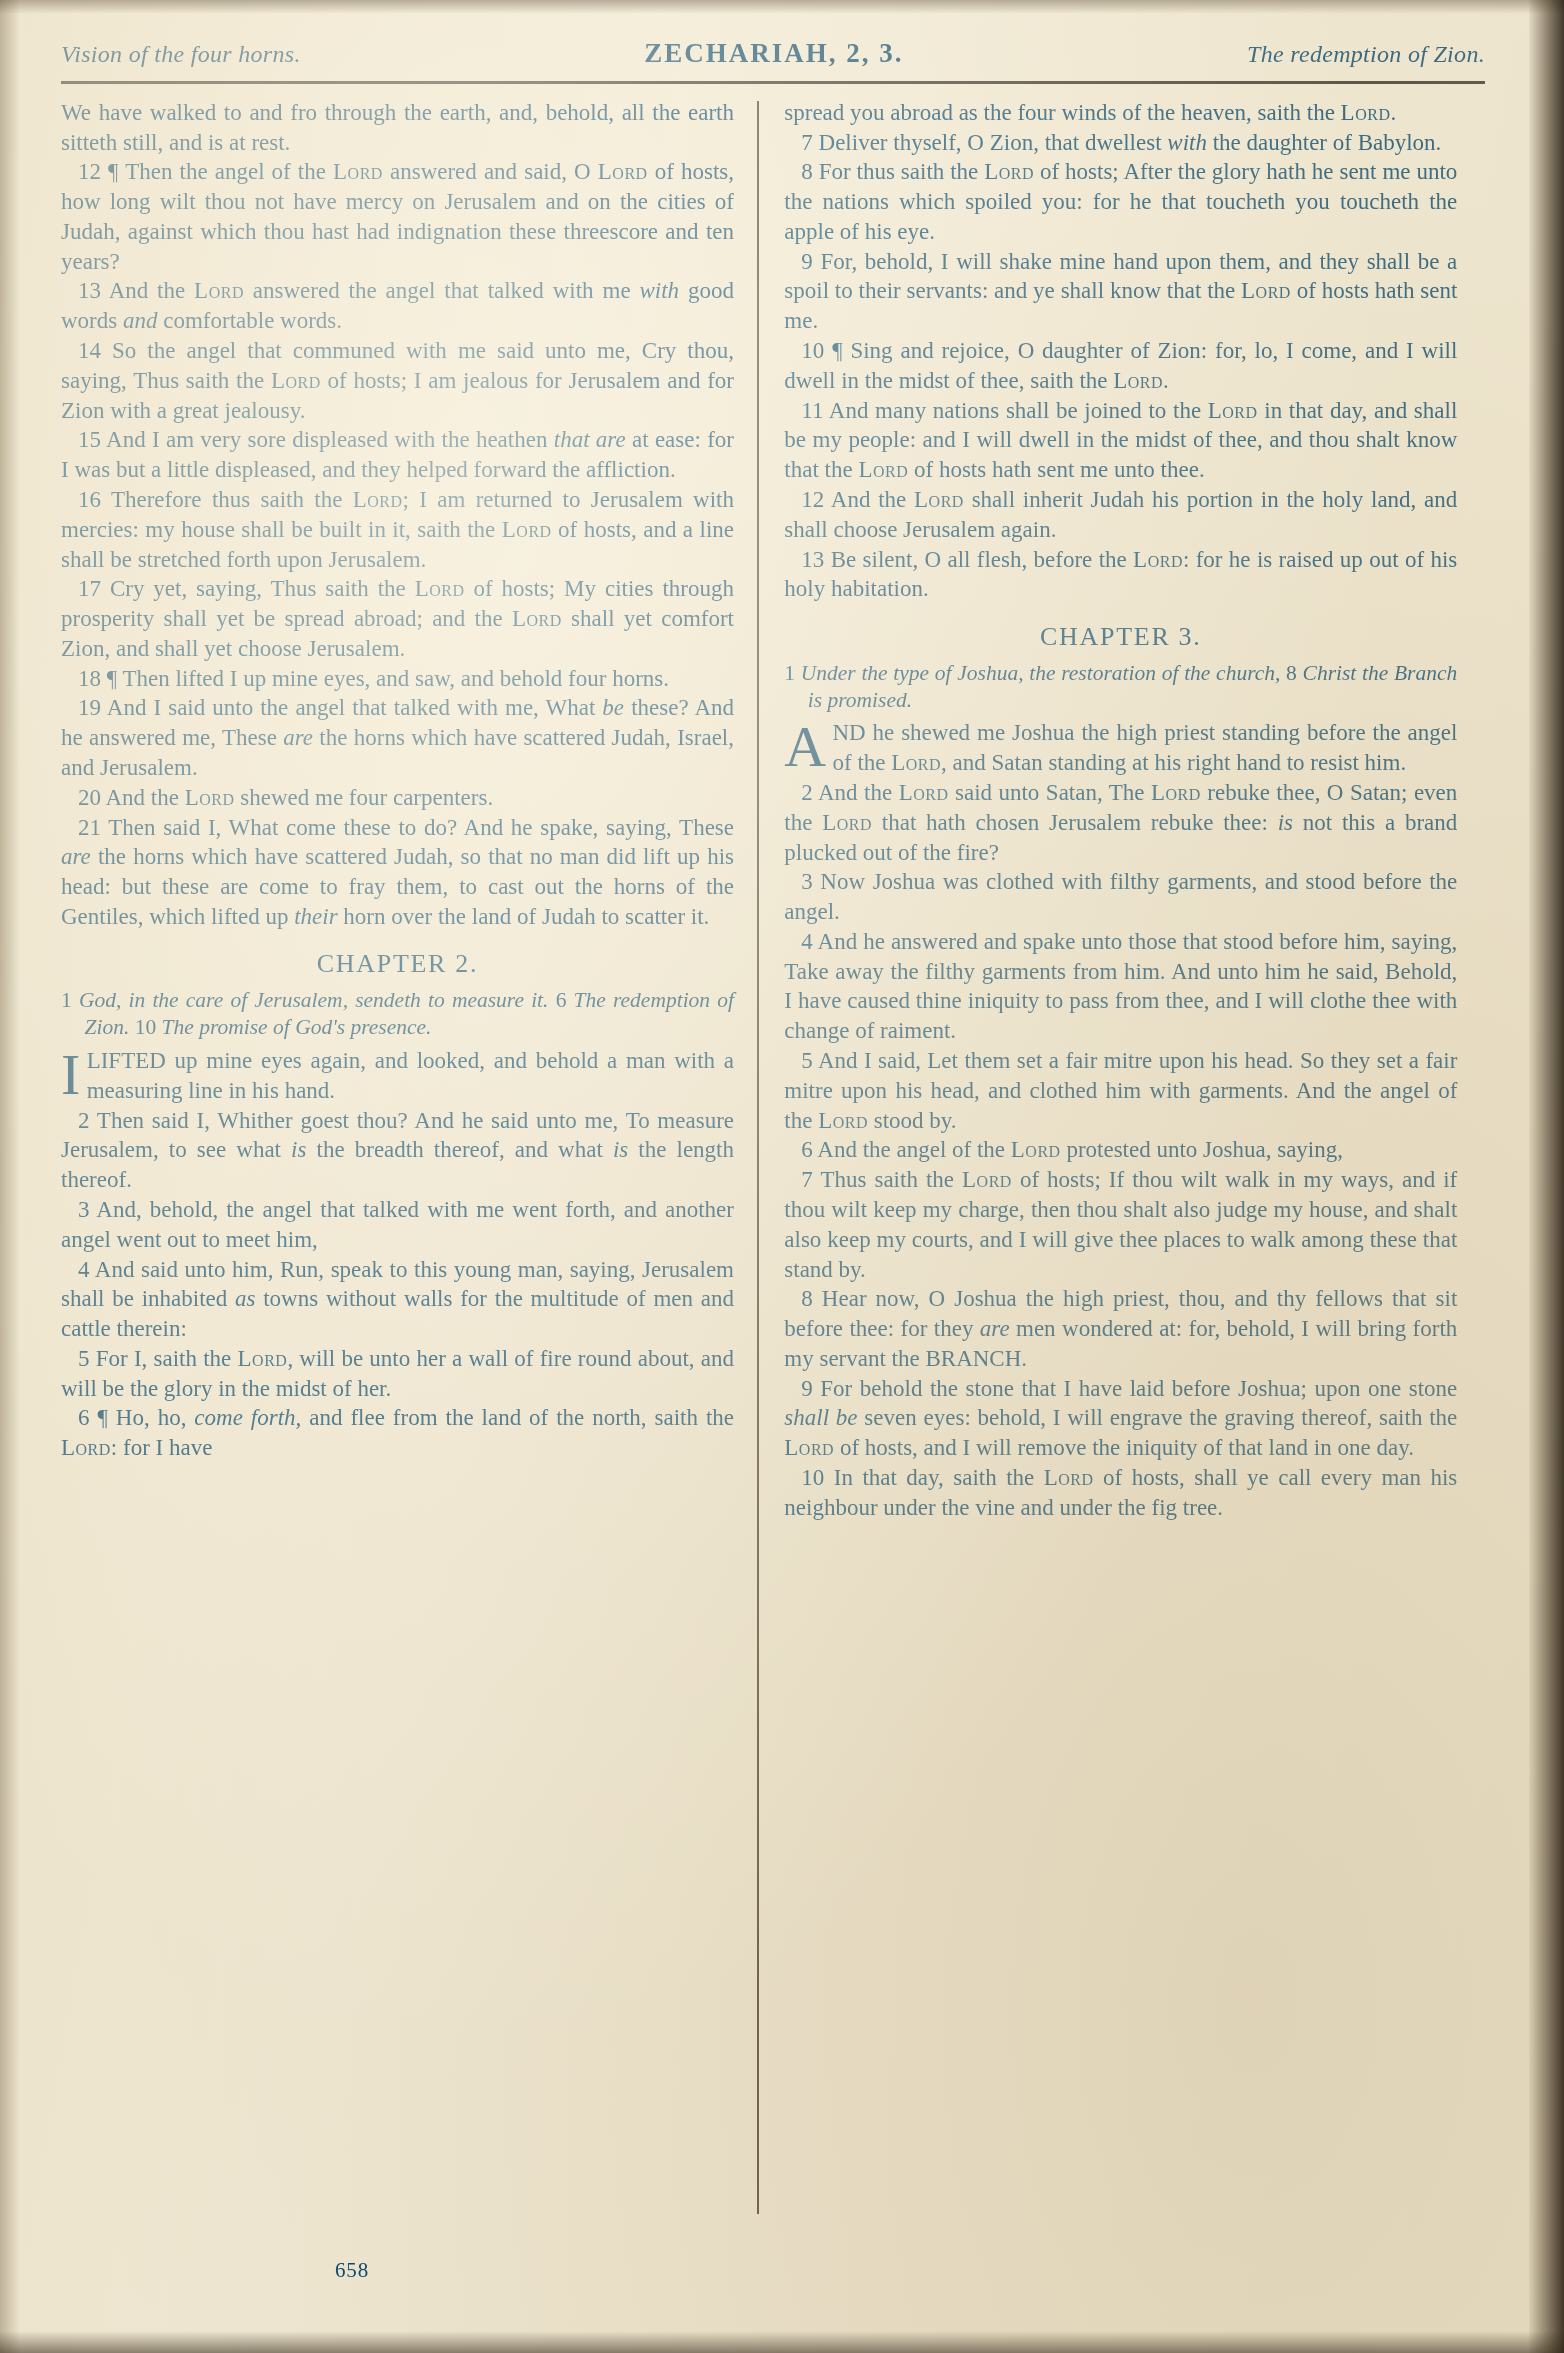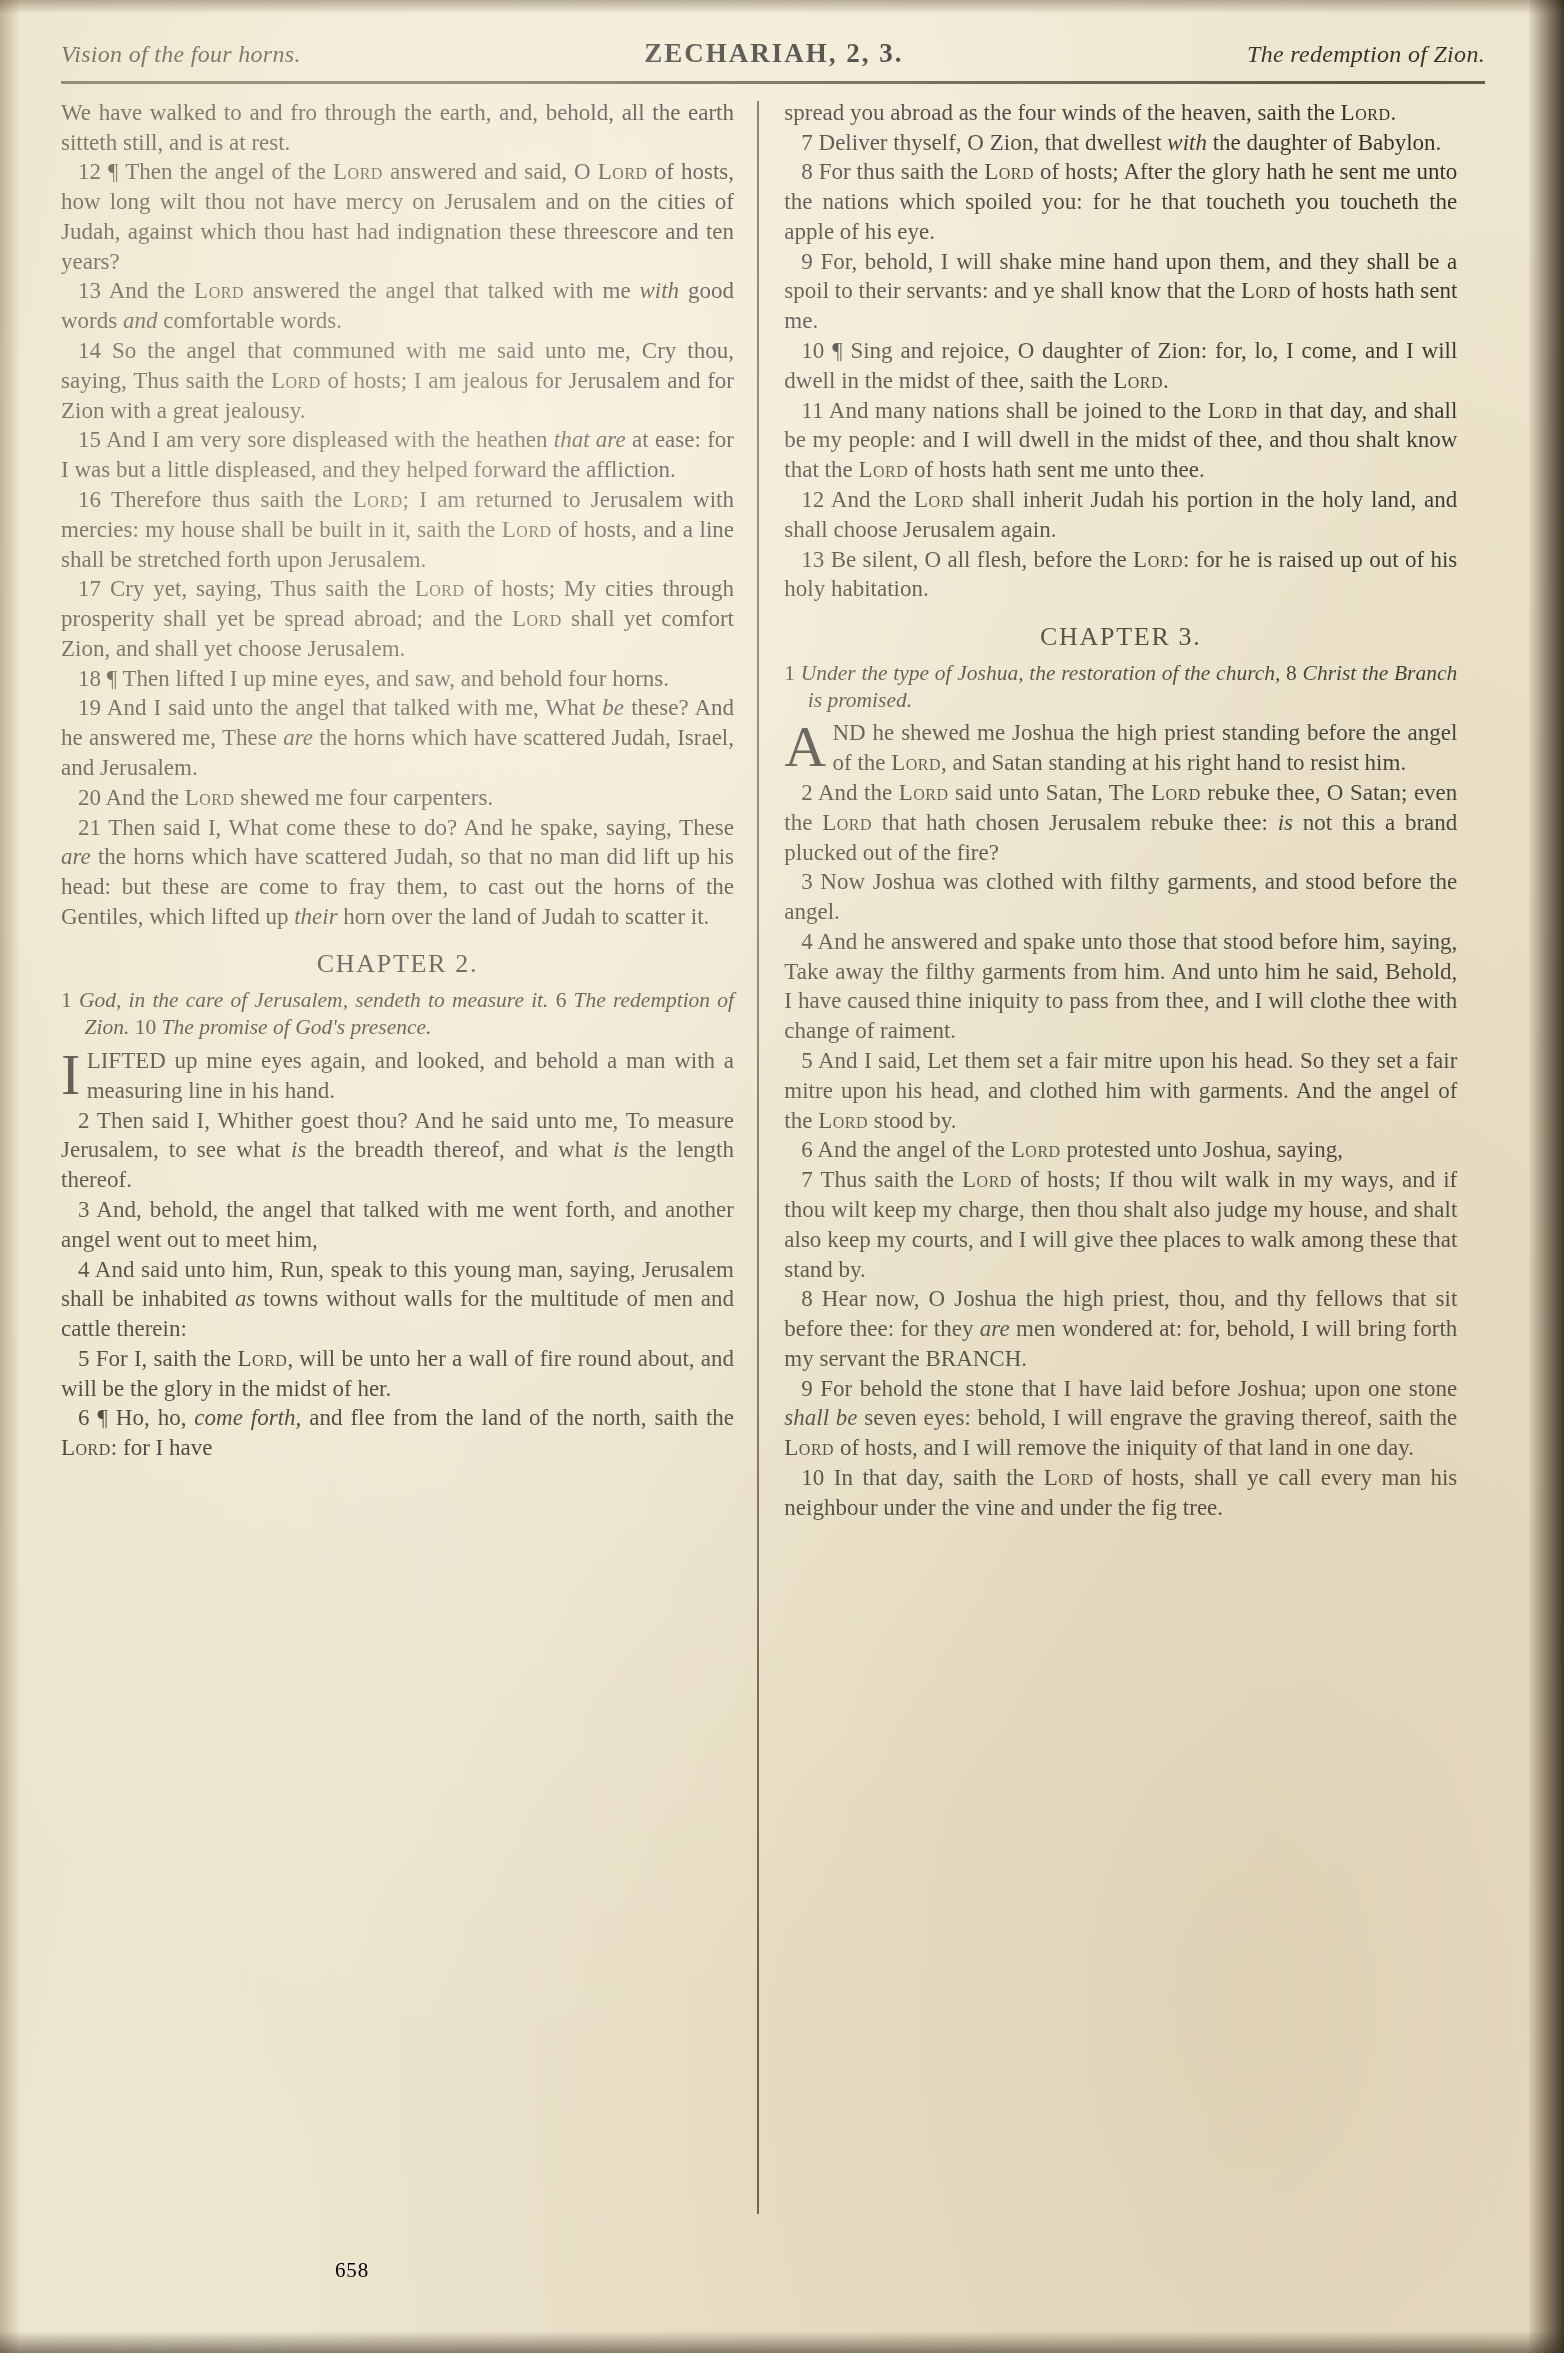--- a/index.html
+++ b/index.html
@@ -14,7 +14,7 @@
     background: #efe7d2;
     overflow: hidden;
     font-family: "Liberation Serif", serif;
-    color: #000000;
+    color: #0c4a6e;
   }
   
   #page:before {

